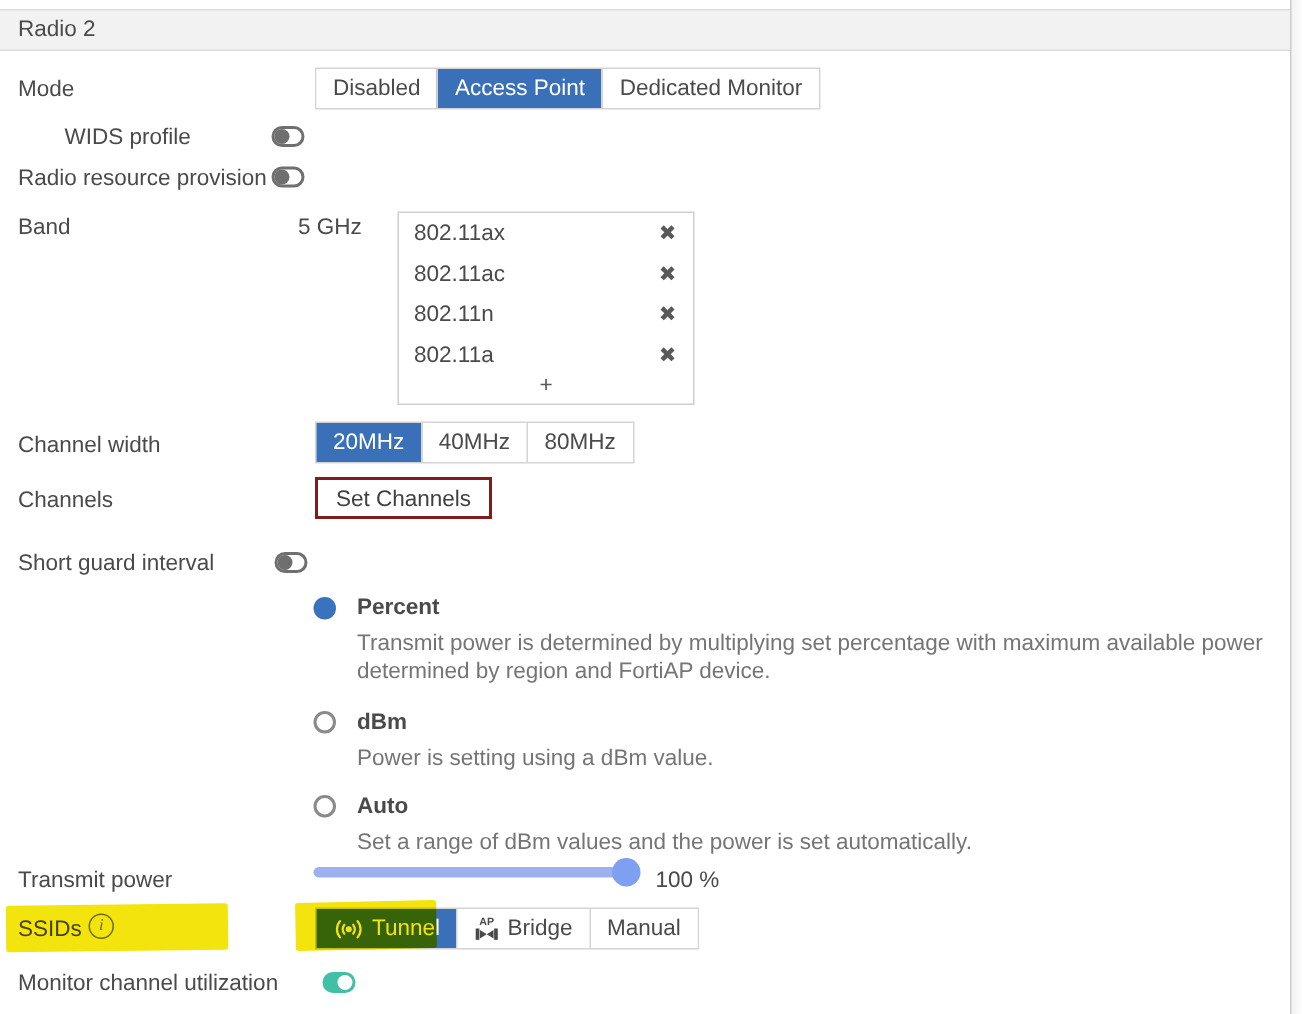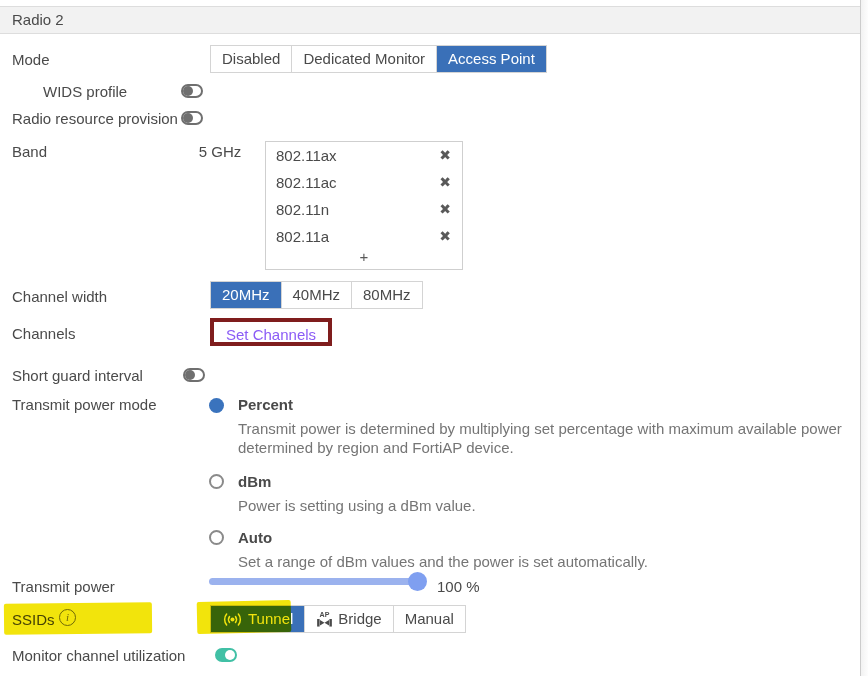--- a/index.html
+++ b/index.html
@@ -177,8 +177,8 @@
   <div class="lbl" style="top:51px;">Mode</div>
   <div class="seg-group" style="left:210px; top:45px;">
     <div class="seg">Disabled</div>
+    <div class="seg active">Access Point</div>
     <div class="seg">Dedicated Monitor</div>
-    <div class="seg active">Access Point</div>
   </div>
 
   <div class="lbl" style="top:83px;margin-left:31px;">WIDS profile</div>

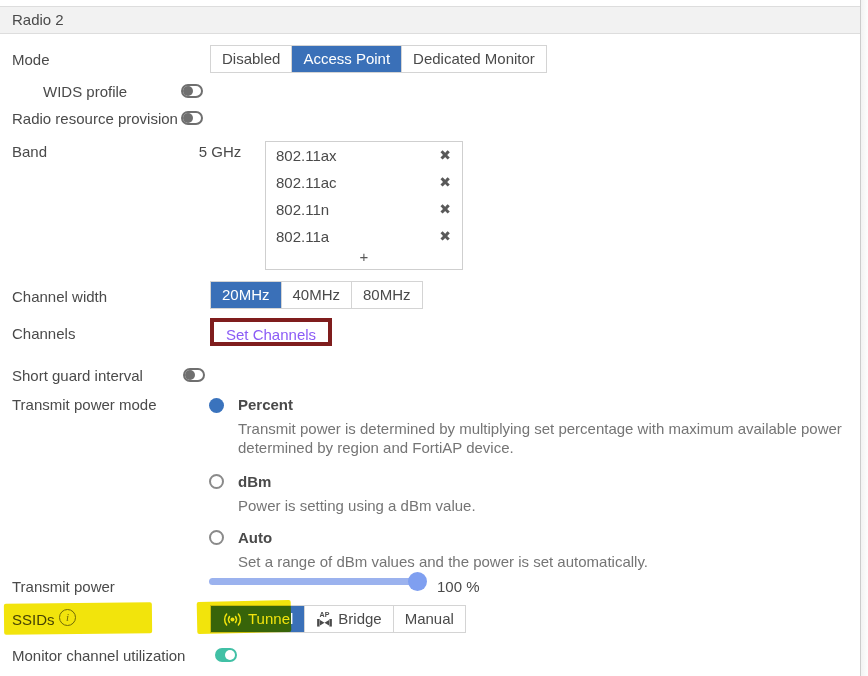--- a/index.html
+++ b/index.html
@@ -97,9 +97,9 @@
   
   .btn {
     position: absolute;
-    border: 4px solid #7f1d1d; background: #fff;
+    border: 2px solid #7f1d1d; background: #fff;
     height: 28px; line-height: 26px; padding: 0 12px;
-    font-size: 15px; color: #8b5cf6; cursor: pointer;
+    font-size: 15px; color: #404040; cursor: pointer;
     font-family: "Liberation Sans", sans-serif;
   }
 

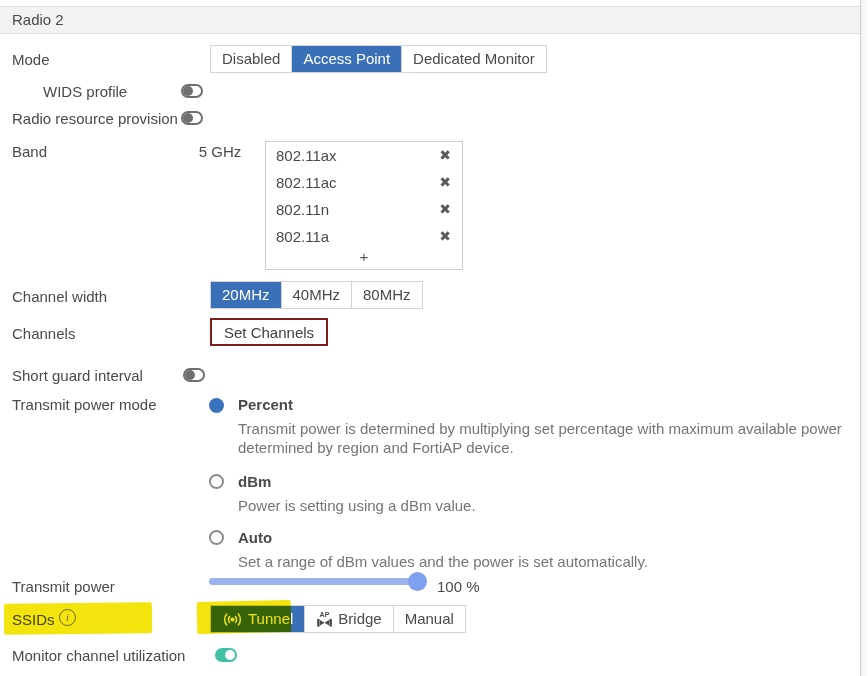--- a/index.html
+++ b/index.html
@@ -228,7 +228,6 @@
     <div class="knob"></div>
   </div>
 
-  <div class="lbl" style="top:396px;">Transmit power mode</div>
 
   <div class="radio-dot selected" style="top:398px;"></div>
   <div class="radio-title" style="top:396px;">Percent</div>

